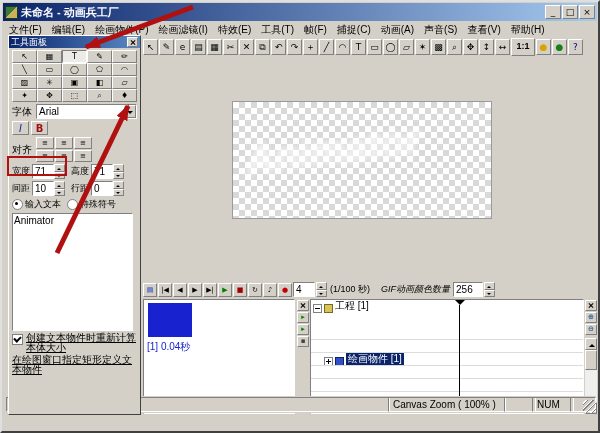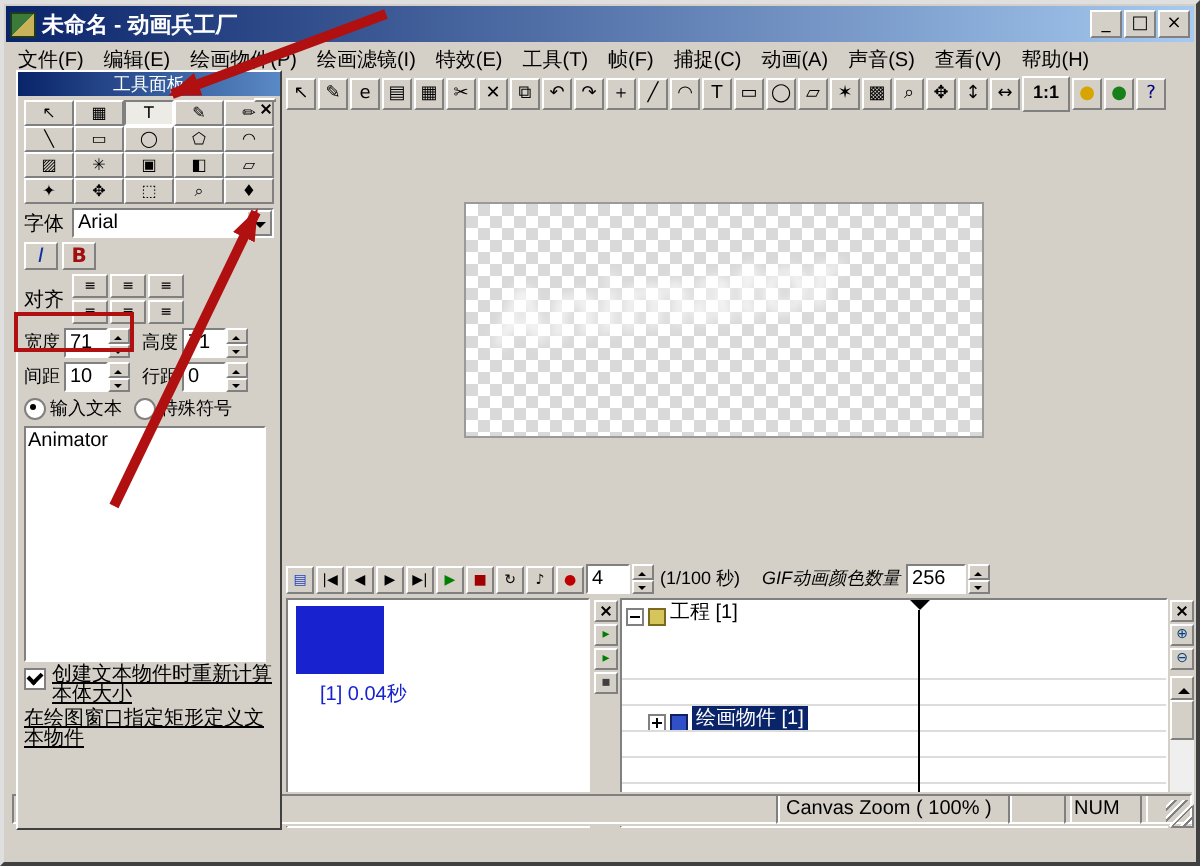--- a/index.html
+++ b/index.html
@@ -33,7 +33,7 @@
   .tool-panel{position:absolute;left:6px;top:33px;width:133px;height:380px;background:#d4d0c8;
     border:1px solid;border-color:#fff #404040 #404040 #fff;box-sizing:border-box;z-index:5;}
   .ptitle{height:12px;background:linear-gradient(90deg,#0a246a,#5a8ac6);color:#fff;font-size:9px;
-    display:flex;align-items:center;padding:0 2px;flex-direction:column;}
+    display:flex;align-items:center;padding:0 2px;}
   .pclose{margin-left:auto;width:11px;height:10px;padding:0;position:relative;
     background:#d4d0c8;border:1px solid;border-color:#fff #808080 #808080 #fff;}
   .xmark::before,.xmark::after{content:"";position:absolute;left:2px;top:4px;width:6px;height:1px;background:#000;}

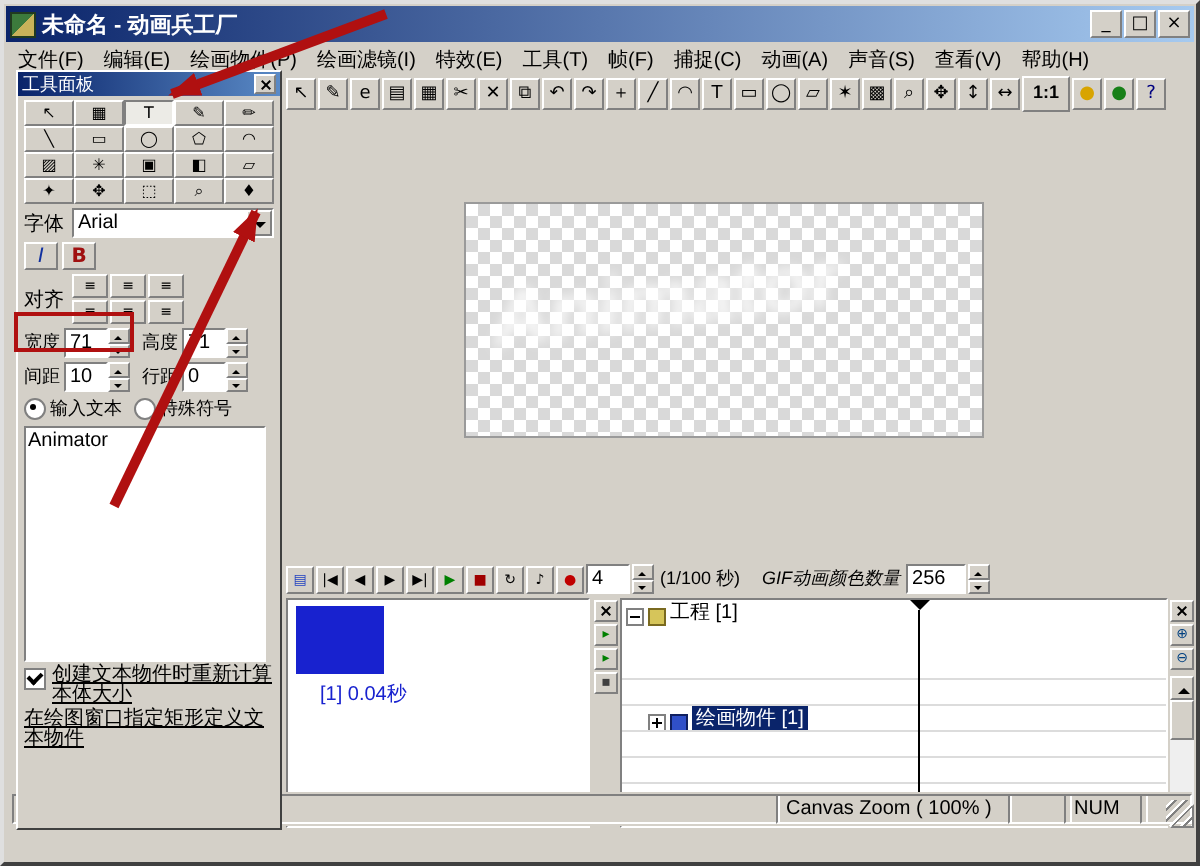--- a/index.html
+++ b/index.html
@@ -103,7 +103,7 @@
   .frames{position:absolute;left:141px;top:297px;width:152px;height:115px;background:#fff;
     border:1px solid;border-color:#808080 #fff #fff #808080;box-sizing:border-box;}
   .thumb{position:absolute;left:4px;top:3px;width:44px;height:34px;background:#1822cf;}
-  .tlabel{position:absolute;left:16px;top:40px;color:#1822cf;font-size:10px;}
+  .tlabel{position:absolute;left:3px;top:40px;color:#1822cf;font-size:10px;}
 
   
   .hscroll{position:absolute;left:0;right:0;bottom:0;height:12px;display:flex;background:#efefef;}

